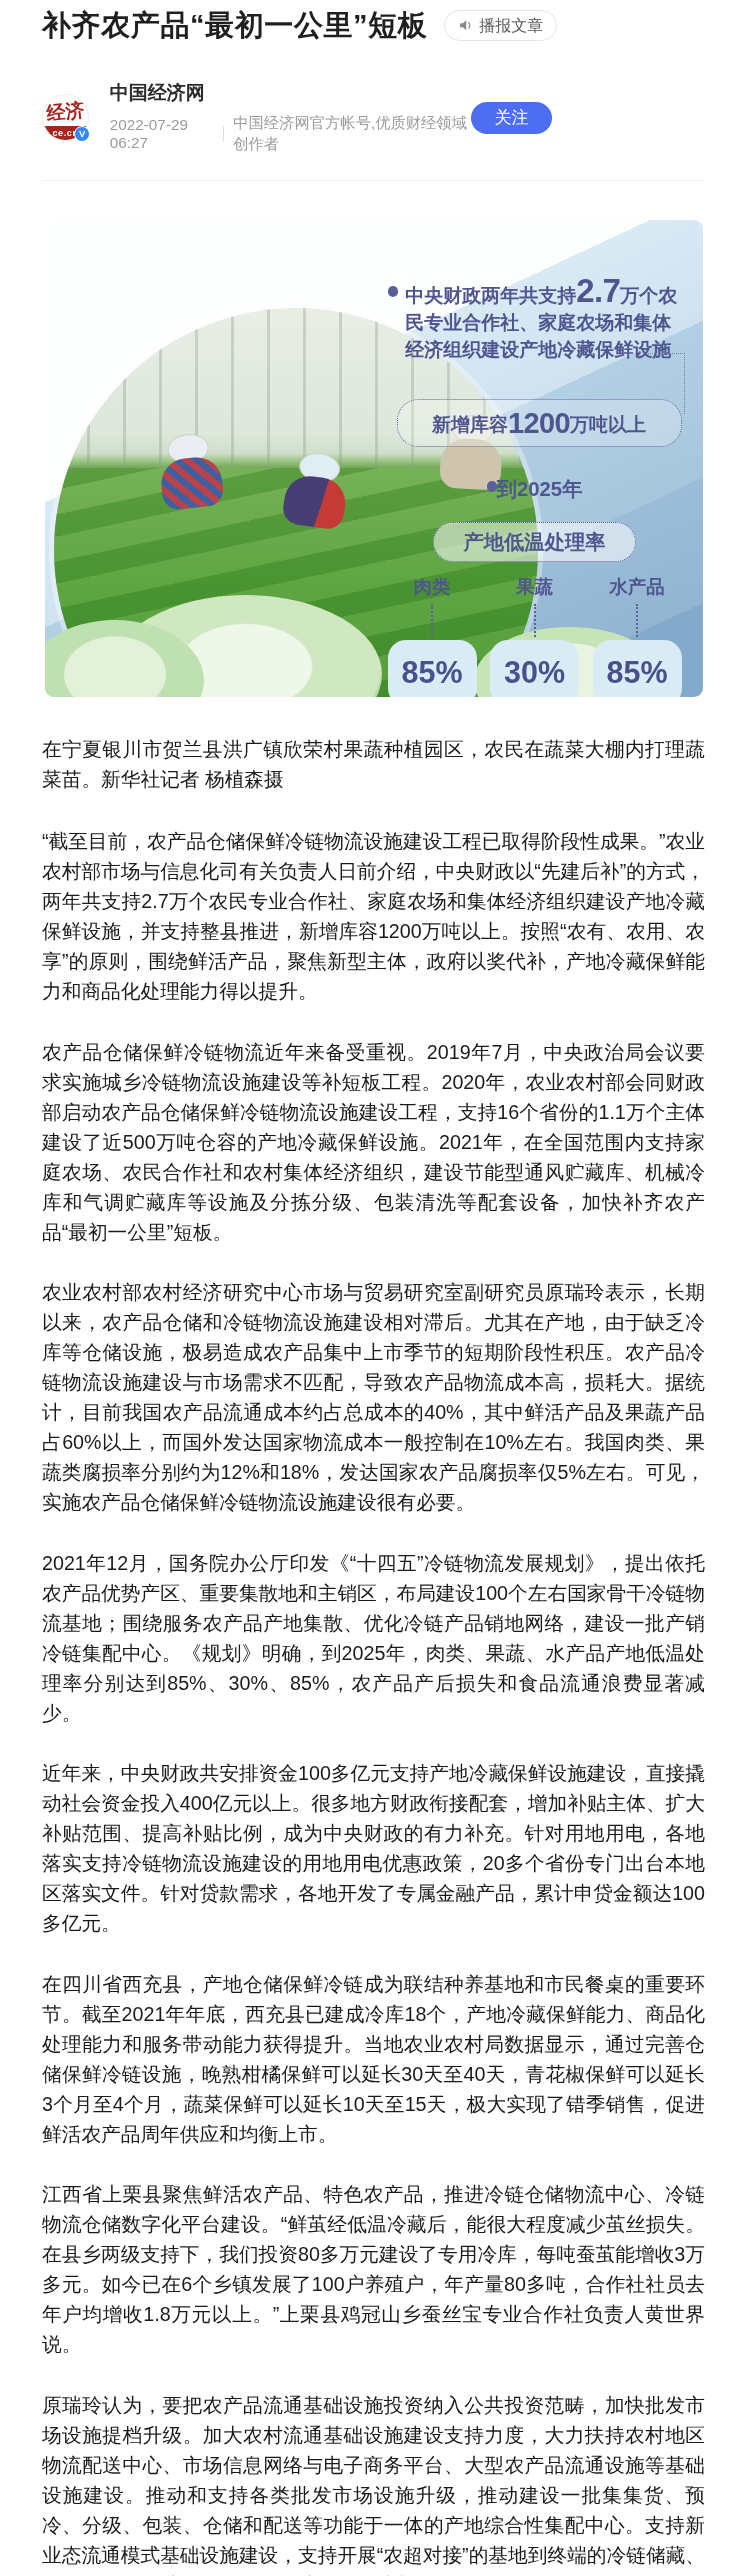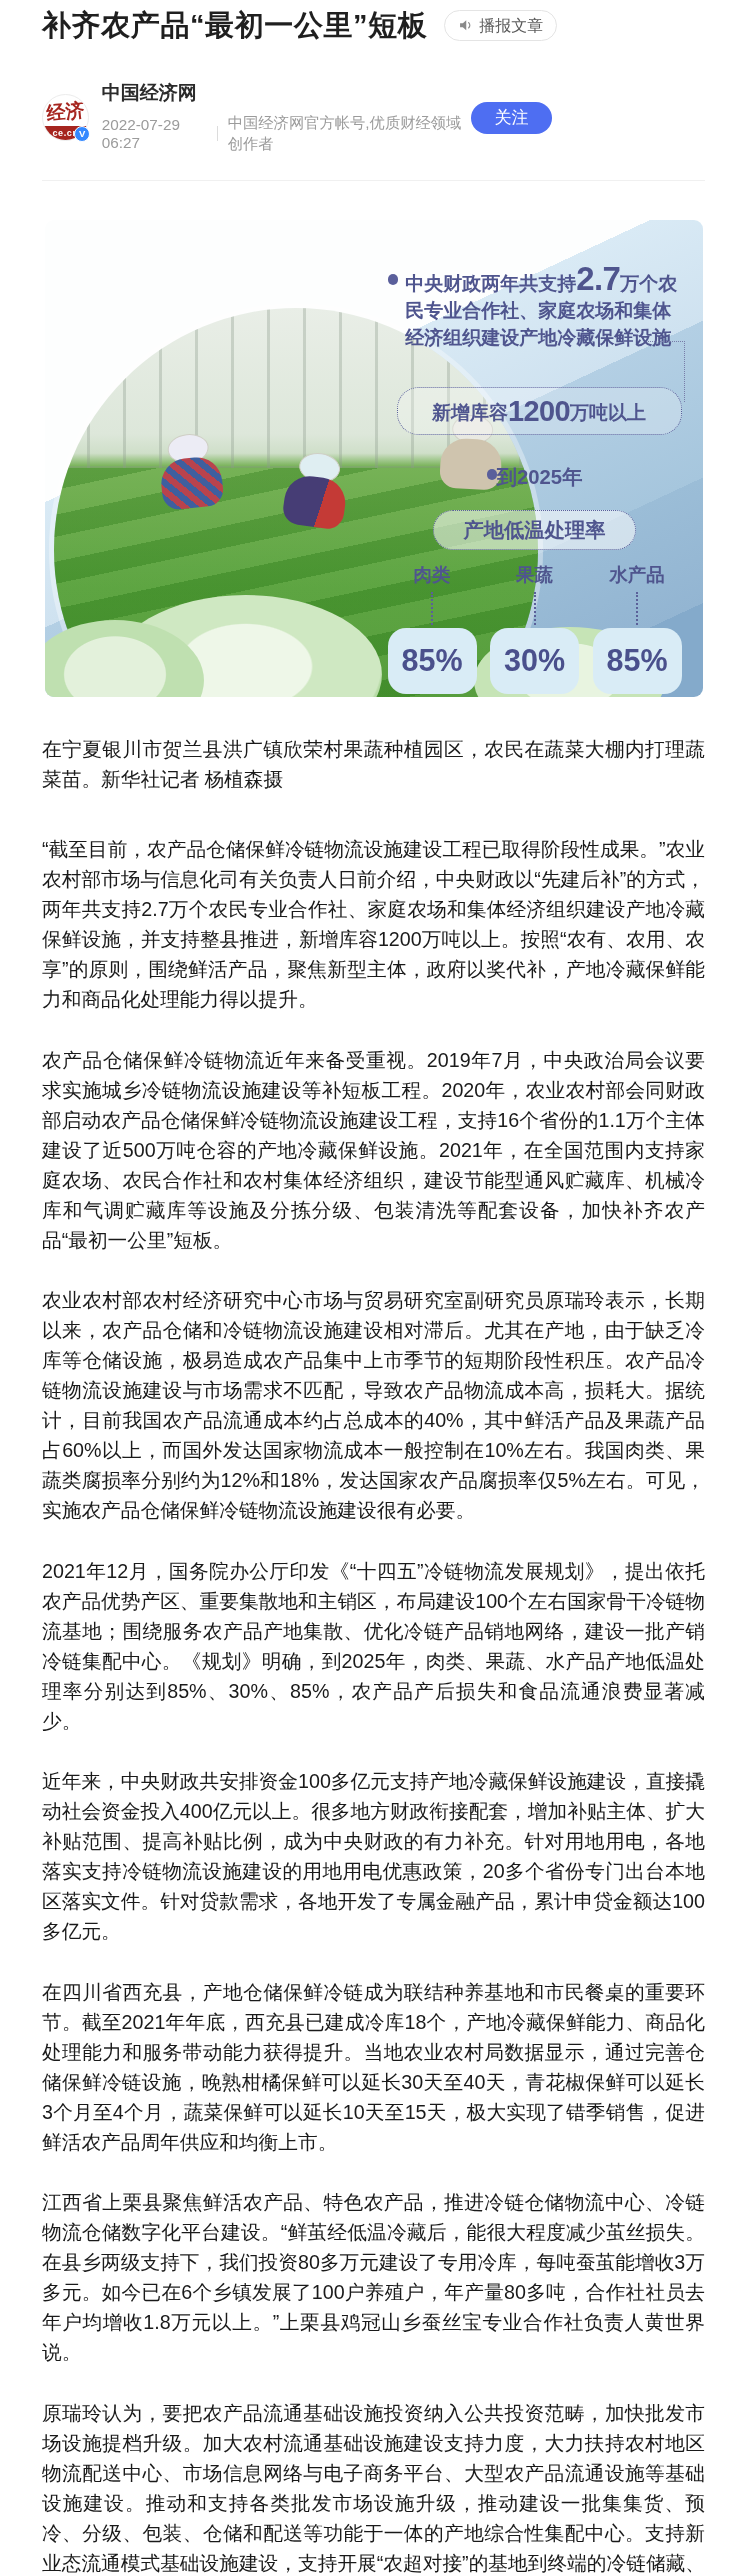--- a/index.html
+++ b/index.html
@@ -84,7 +84,7 @@
     z-index: 2;
   }
   .avatar-wrap { position: relative; margin-right: 12.7px; }
-  .author-meta { flex: 1 1 auto; min-width: 0; }
+  .author-meta { flex: 1 1 auto; min-width: 0; margin-left: 8px; }
   .author-name { font-size: 19px; font-weight: 600; color: #2b2b2b; margin-bottom: 6.4px; cursor: pointer; }
   .author-sub { display: flex; align-items: center; font-size: 15.3px; color: #9b9b9b; }
   .author-sub .vdiv { display:inline-block; width:0.6px; height:15.3px; background:#dcdcdc; margin:0 10.2px; }

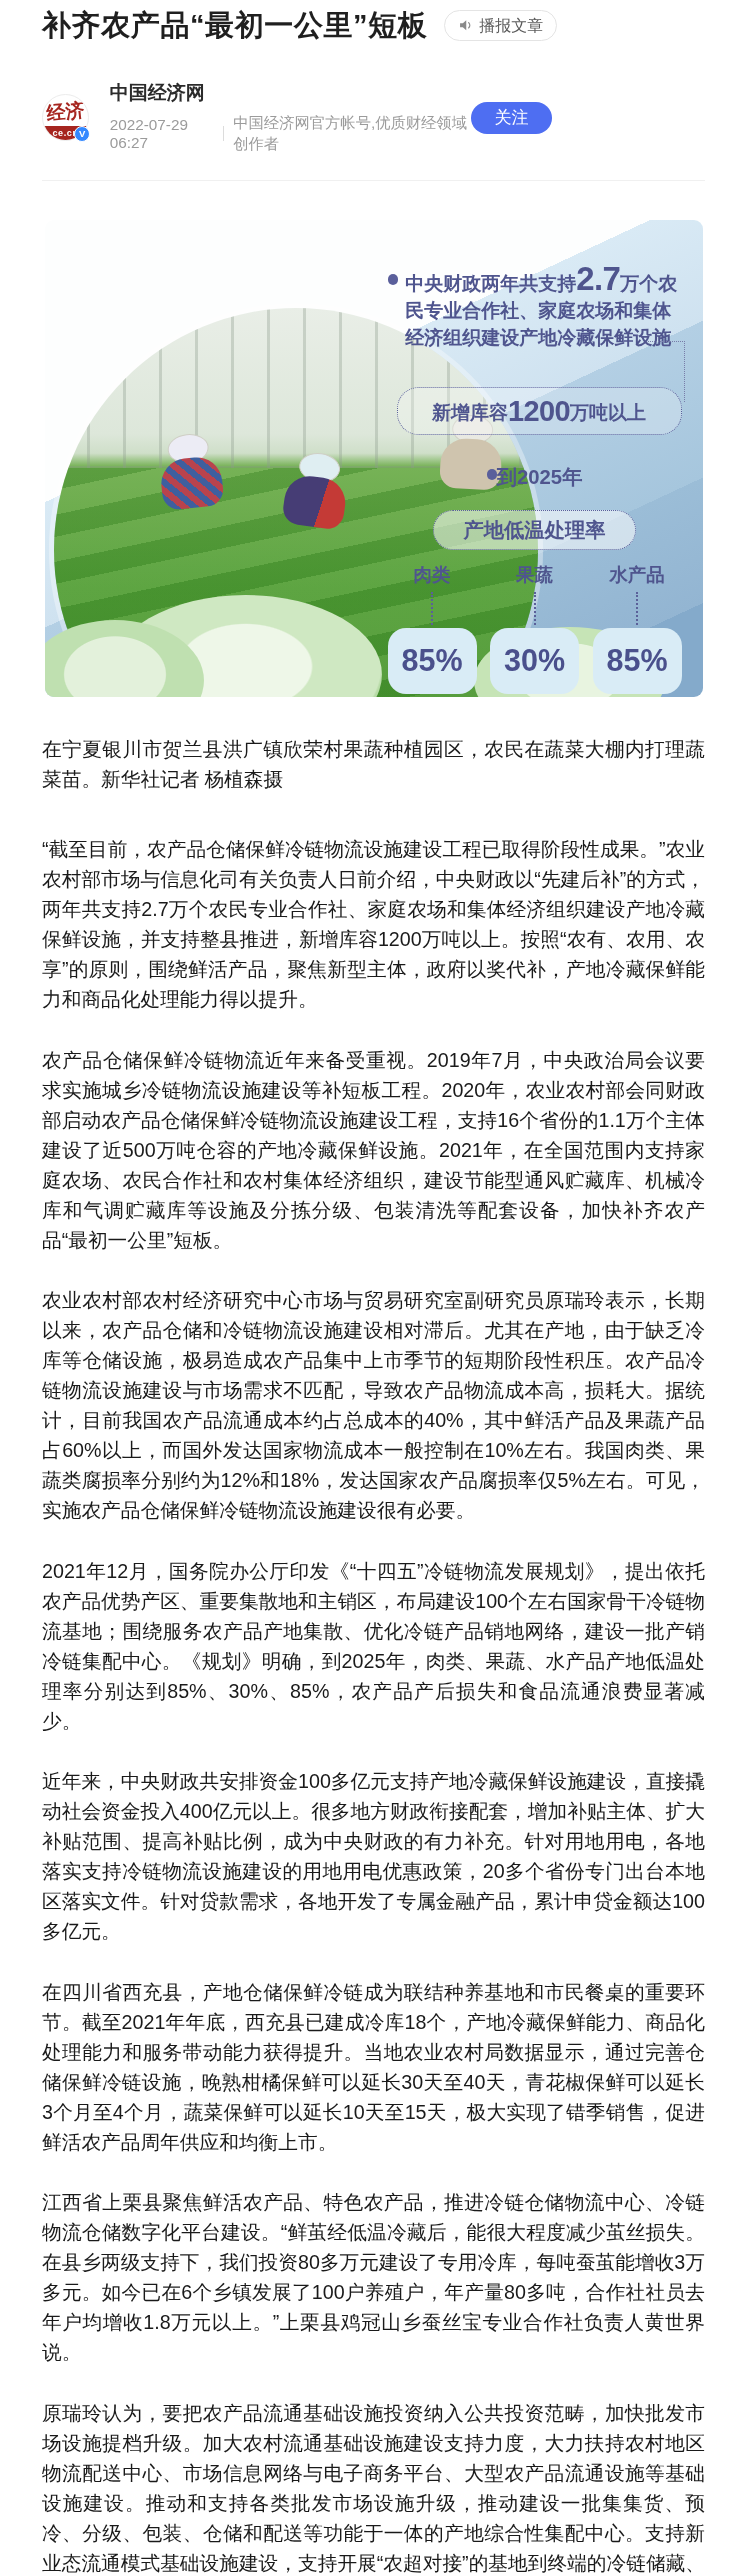--- a/index.html
+++ b/index.html
@@ -162,7 +162,7 @@
 
   .ig-right {
     position: absolute;
-    left: 343px; top: 46px;
+    left: 343px; top: 58px;
     width: 294px;
     z-index: 3;
     color: #4f558e;

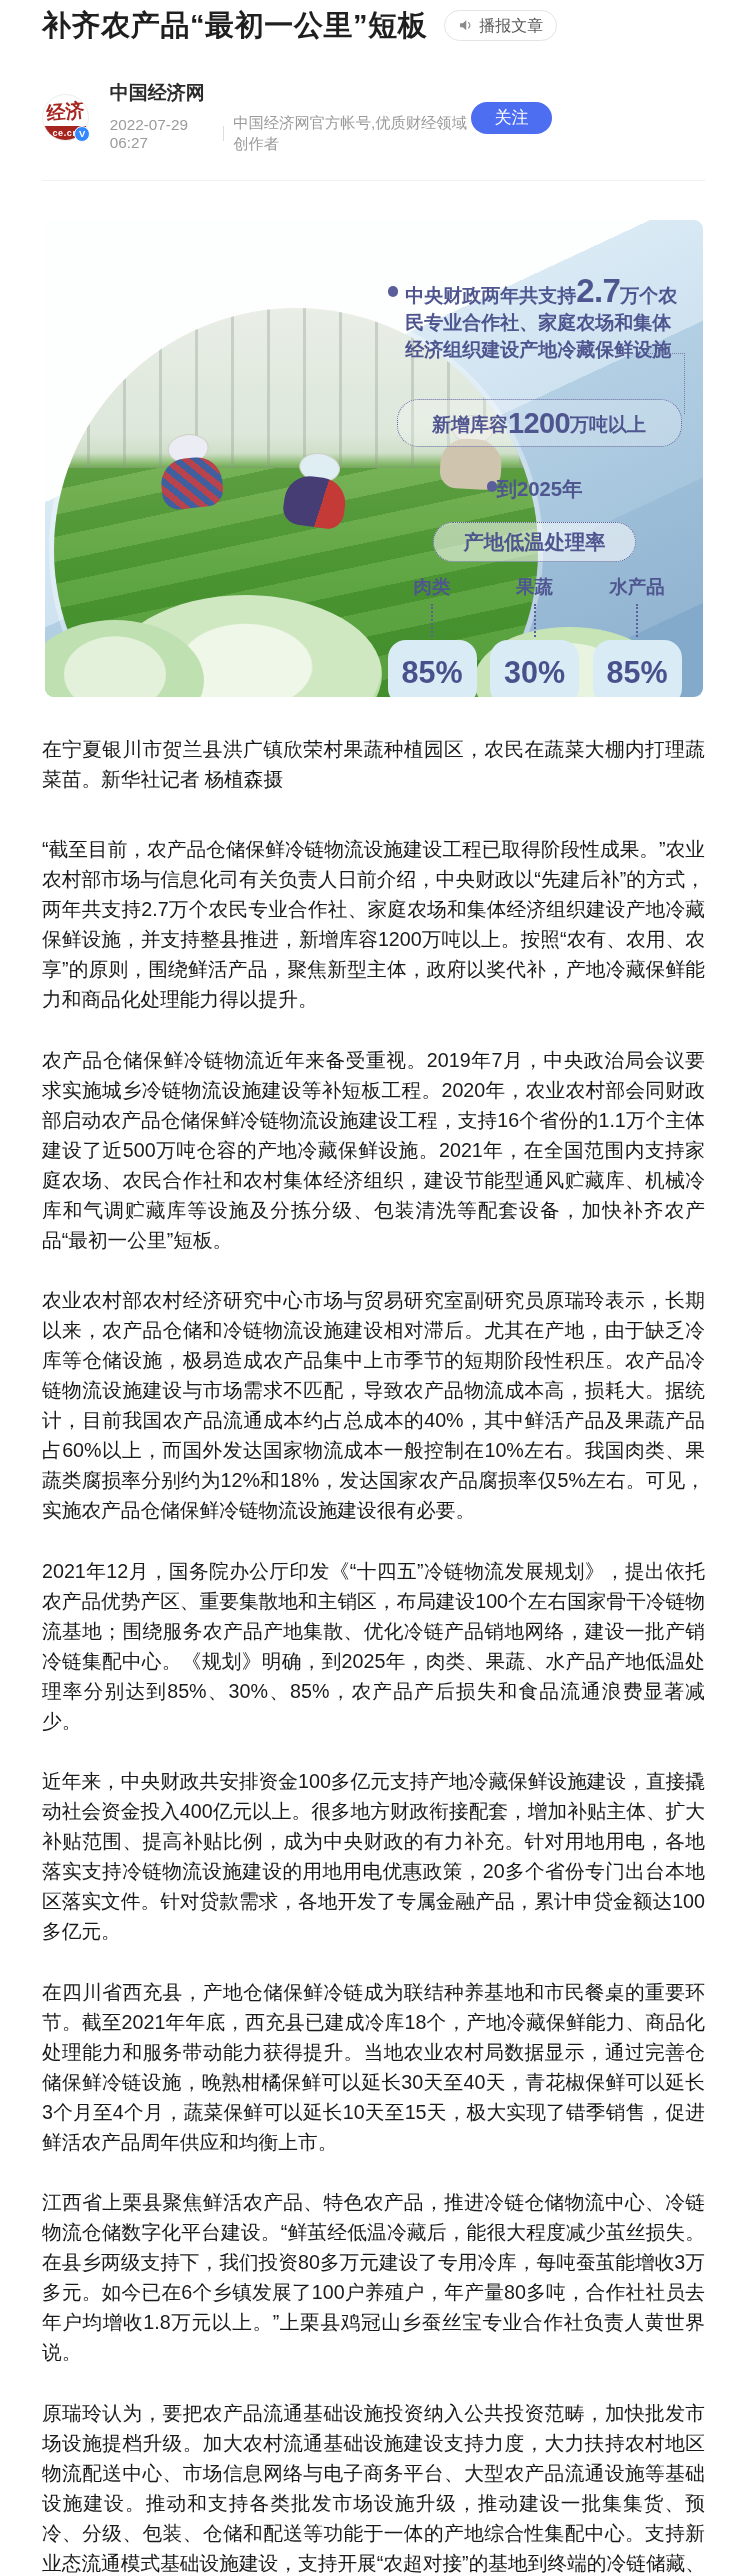--- a/index.html
+++ b/index.html
@@ -225,7 +225,7 @@
     color: #1a1a1a;
     word-break: break-all;
   }
-  .article p.caption { margin-bottom: 40px; font-family: Liberation Serif, serif; }
+  .article p.caption { margin-bottom: 32px; }
 </style>
 </head>
 <body>

